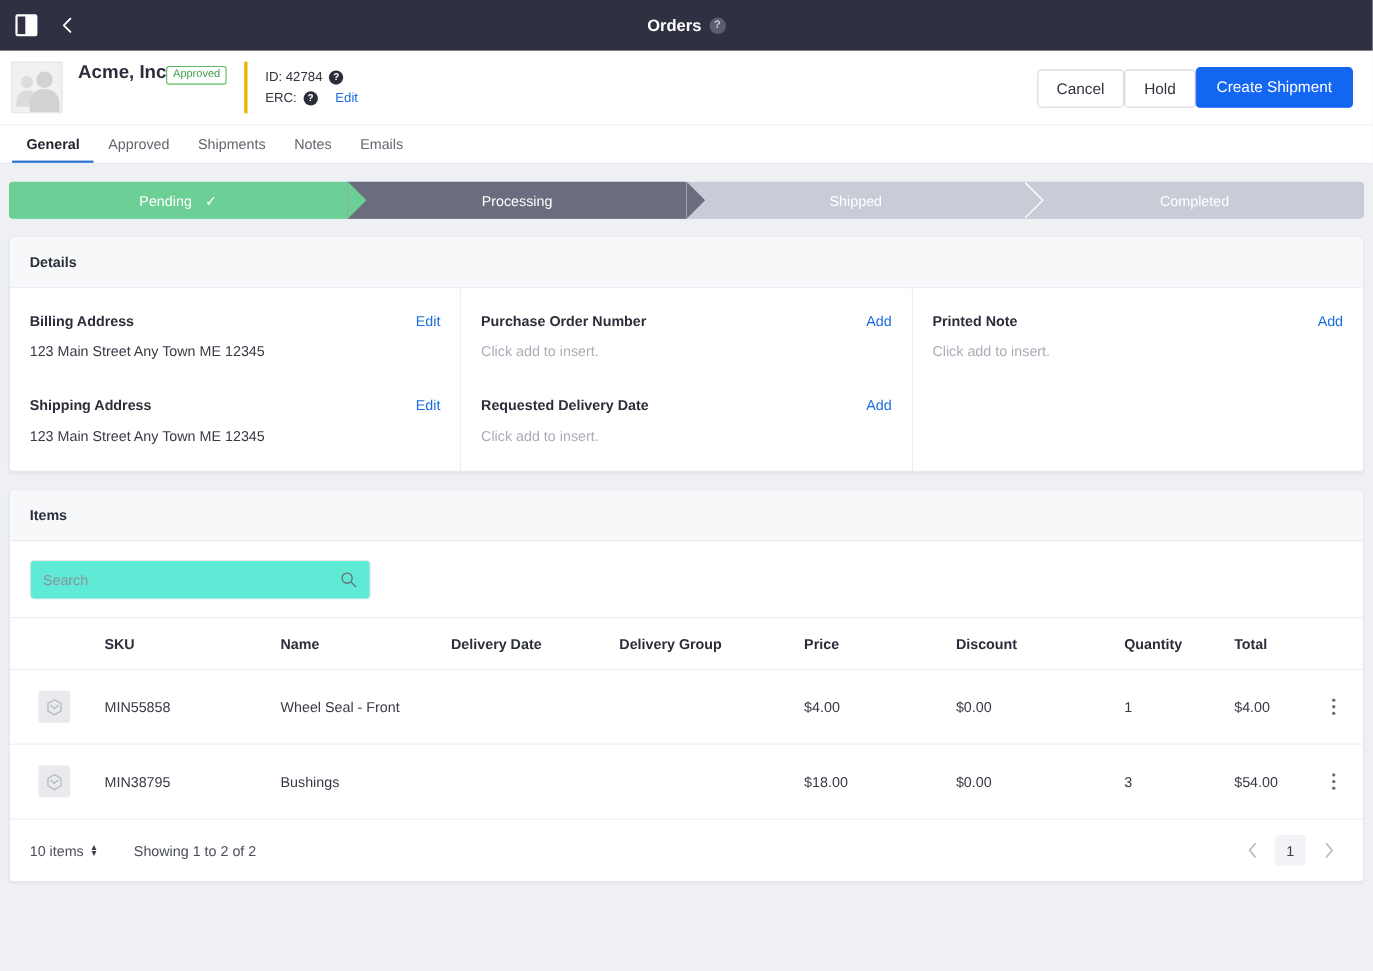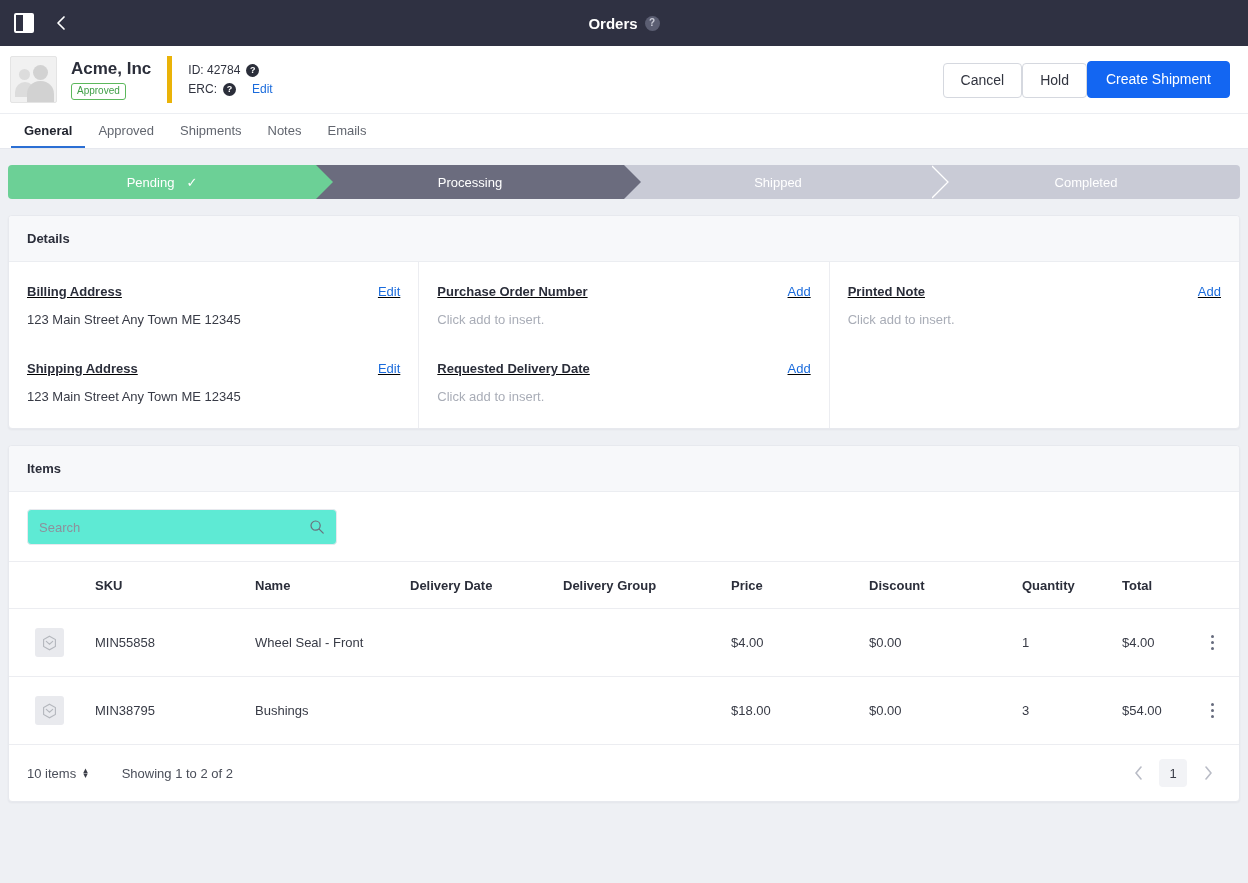--- a/index.html
+++ b/index.html
@@ -99,10 +99,10 @@
   .name-block {
     margin-left: 14px;
     padding-right: 16px;
-    border-right: 5px solid #eab308;
+    border-right: 3px solid #eab308;
     min-height: 47px;
     display: flex;
-    flex-direction: column;
+    flex-direction: row;
     justify-content: center;
   }
   .company-name {

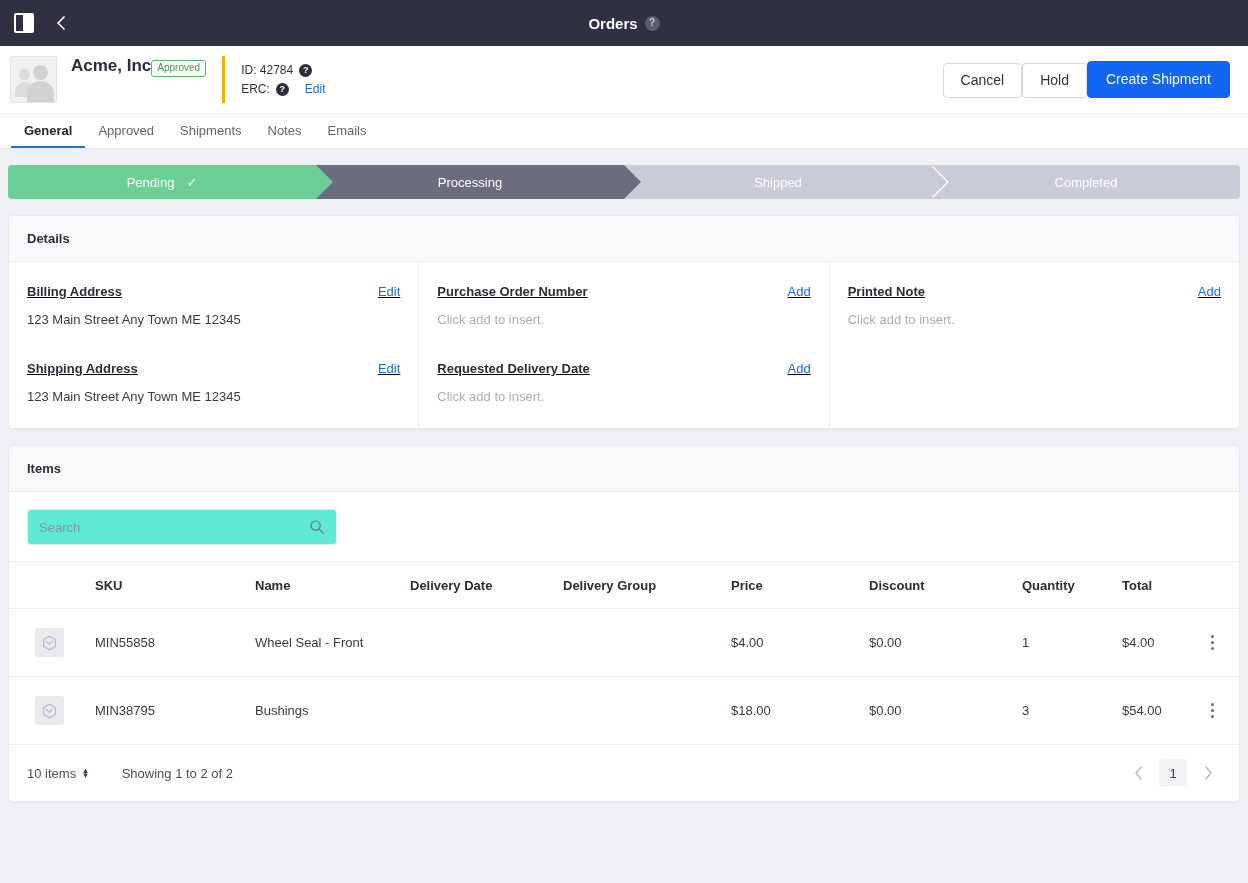--- a/index.html
+++ b/index.html
@@ -253,7 +253,6 @@
     align-items: baseline;
     justify-content: space-between;
     gap: 12px;
-    text-decoration: underline;
   }
   .det-label { font-size: 13px; font-weight: bold; color: #2b2e3a; }
   .det-action { font-size: 13px; color: #1a6bdc; cursor: pointer; }

